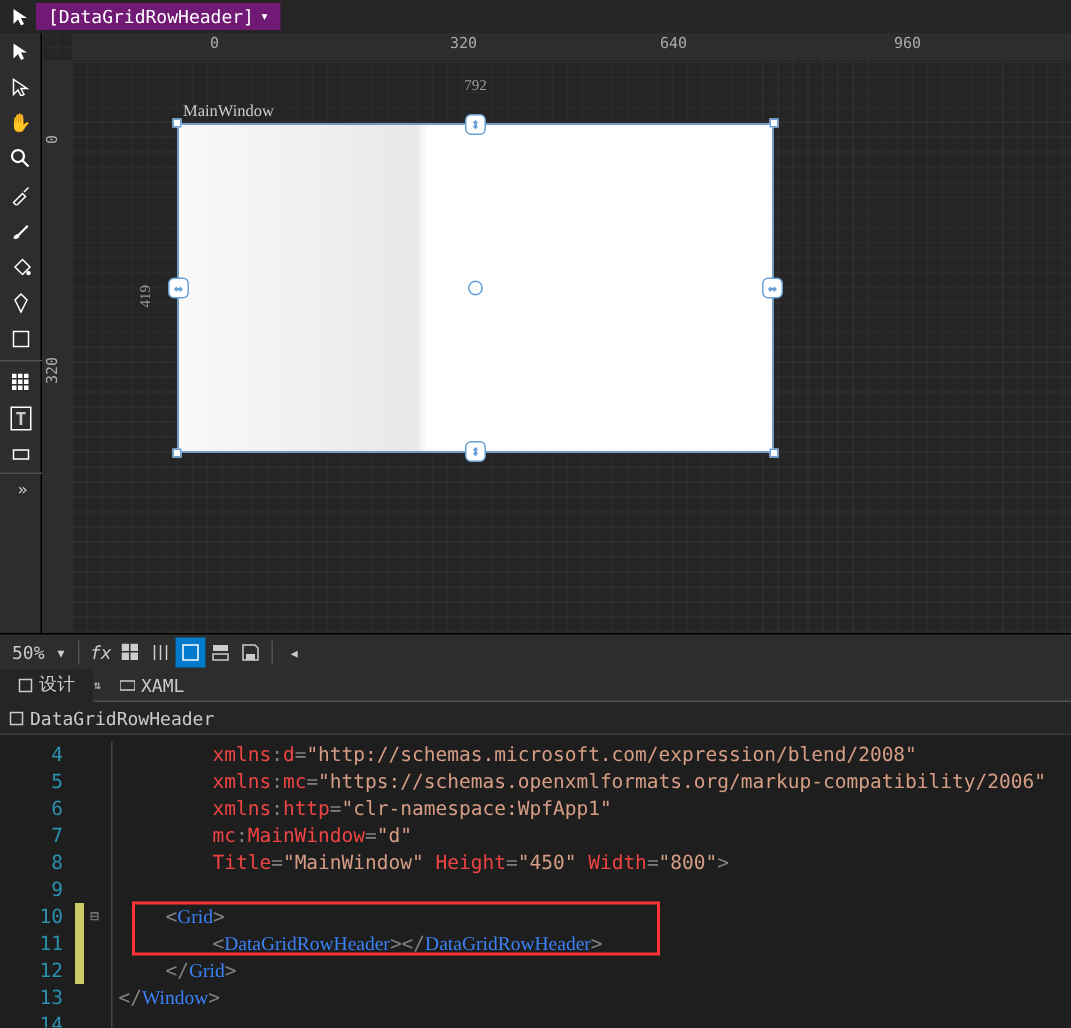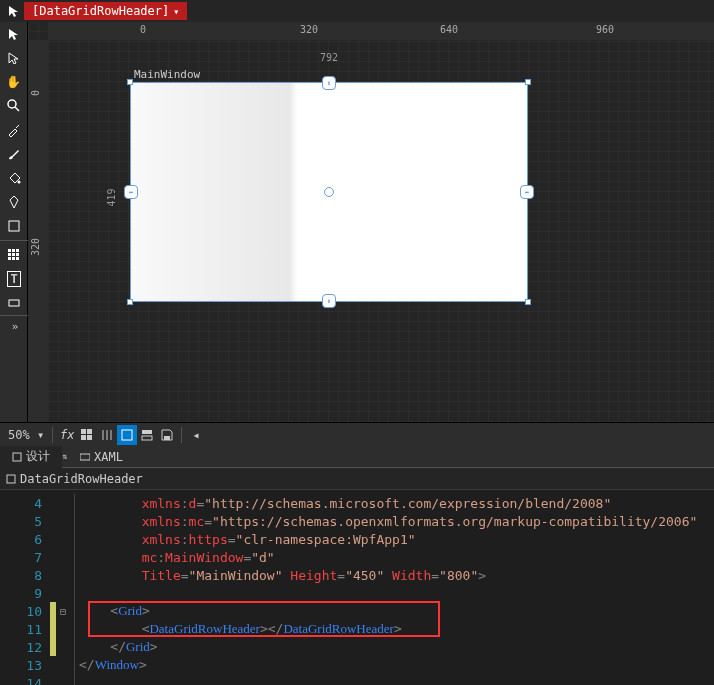--- a/index.html
+++ b/index.html
@@ -28,7 +28,7 @@
   justify-content: center;
 }
 .breadcrumb {
-  background: #b91c1c;
+  background: #701a75;
   color: #fff;
   padding: 2px 8px;
   font-size: 12px;

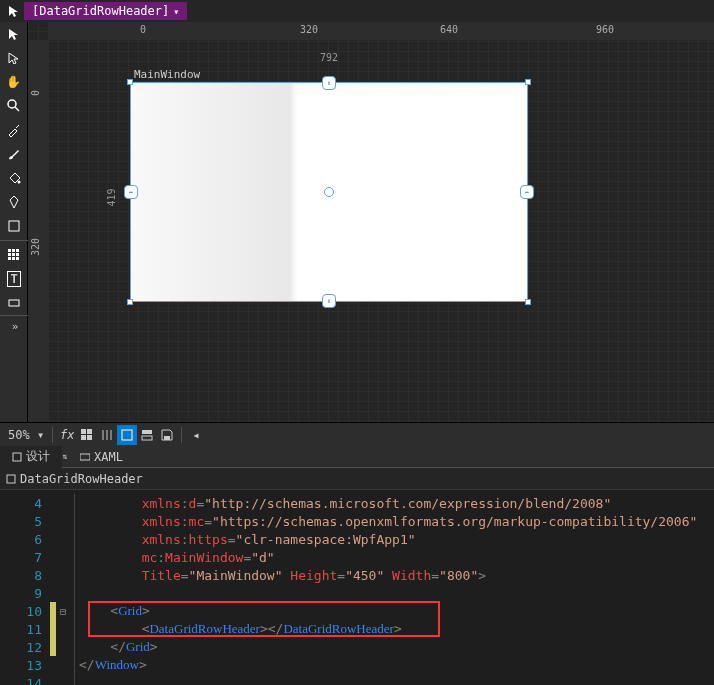--- a/index.html
+++ b/index.html
@@ -105,7 +105,8 @@
 .canvas-wrap {
   position: absolute;
   top: 60px;
-  left: 102px;
+  left: 90px;
+  font-family: Liberation Serif, serif;
 }
 .artboard {
   position: relative;

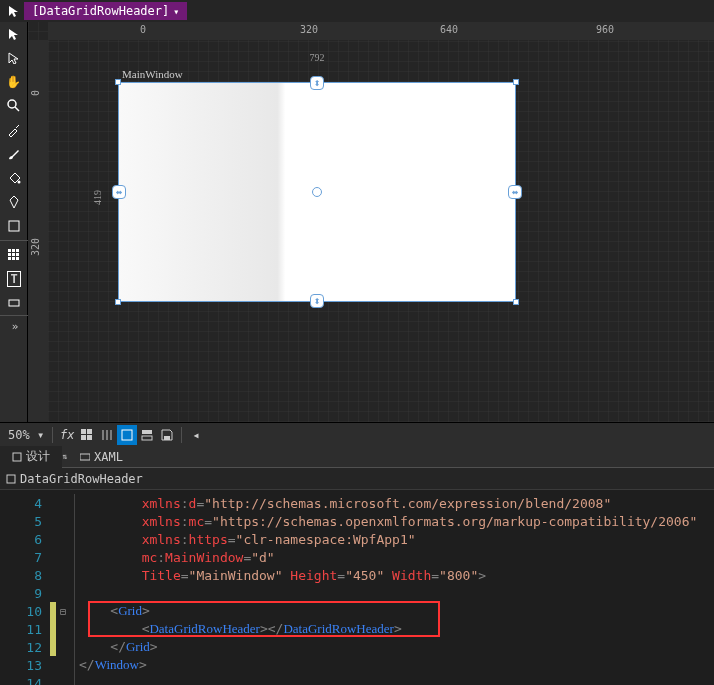--- a/index.html
+++ b/index.html
@@ -472,7 +472,7 @@
       <div class="change"></div>
       <div class="fold"></div>
       <div style="width: 1px; height: 18px; background: rgb(68, 68, 68); margin: 0px 4px;"></div>
-      <div class="code">        <span class="attr">xmlns</span><span class="punct">:</span><span class="attr">https</span><span class="punct">=</span><span class="str">"clr-namespace:WpfApp1"</span></div>
+      <div class="code">        <span class="attr">xmlns</span><span class="punct">:</span><span class="attr">http</span><span class="punct">=</span><span class="str">"clr-namespace:WpfApp1"</span></div>
     </div>
     <div class="line">
       <div class="gutter">7</div>

